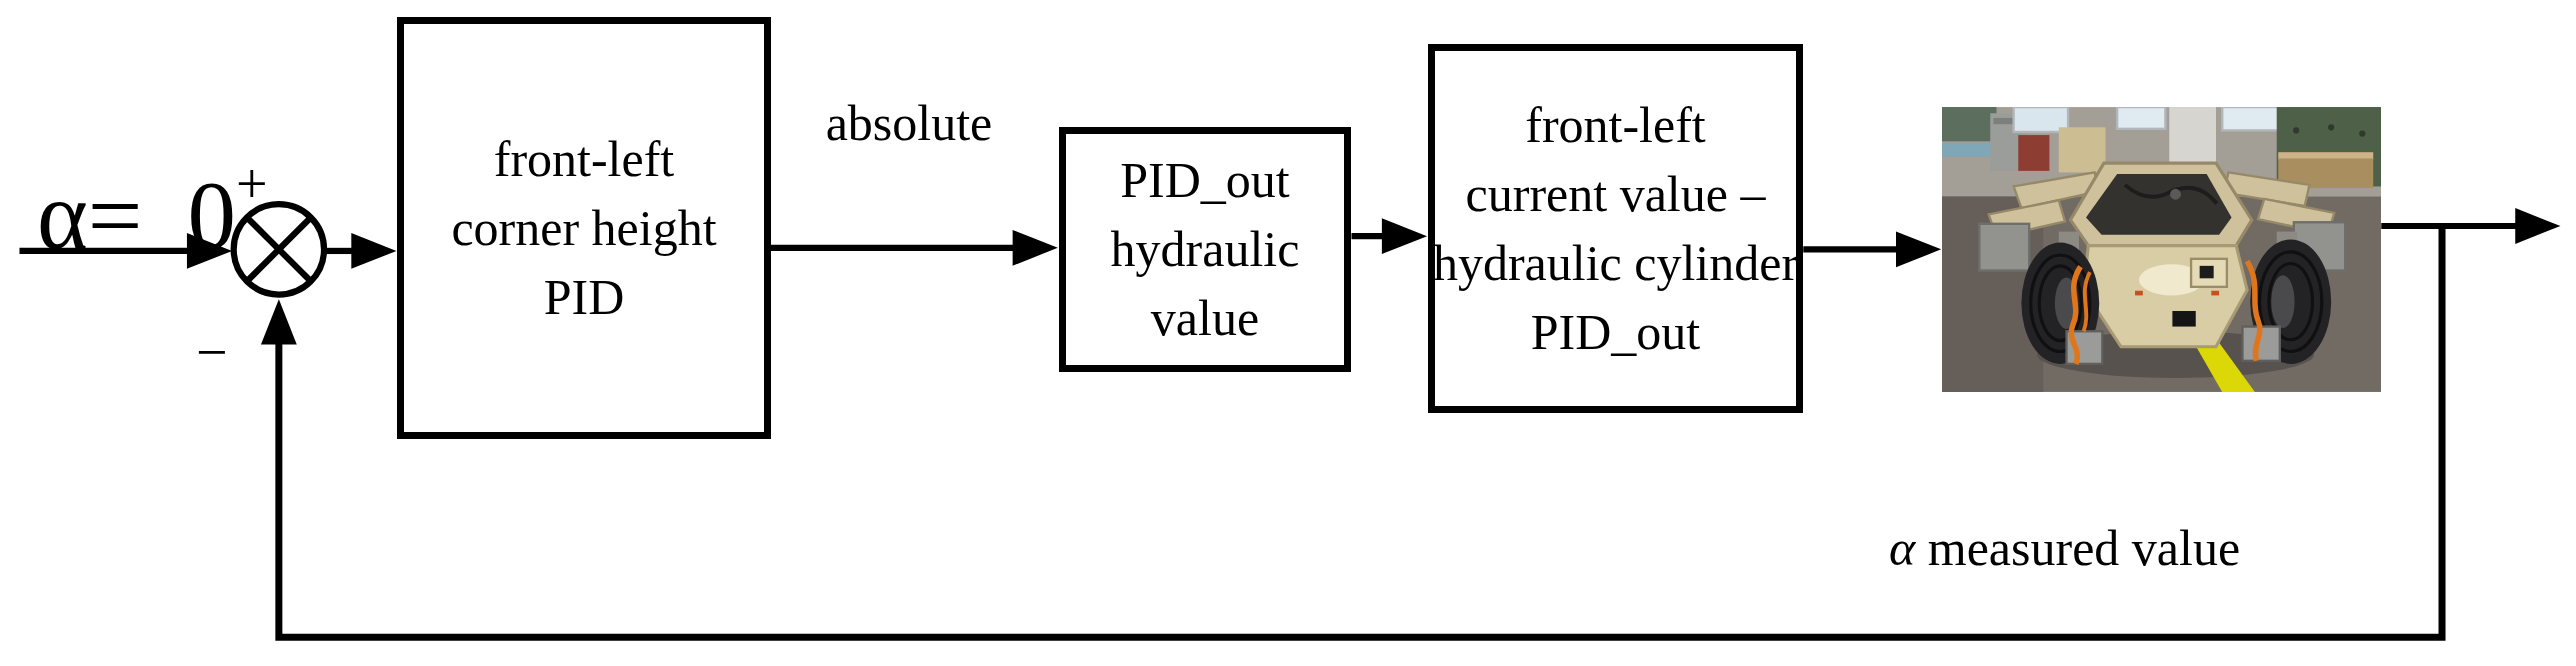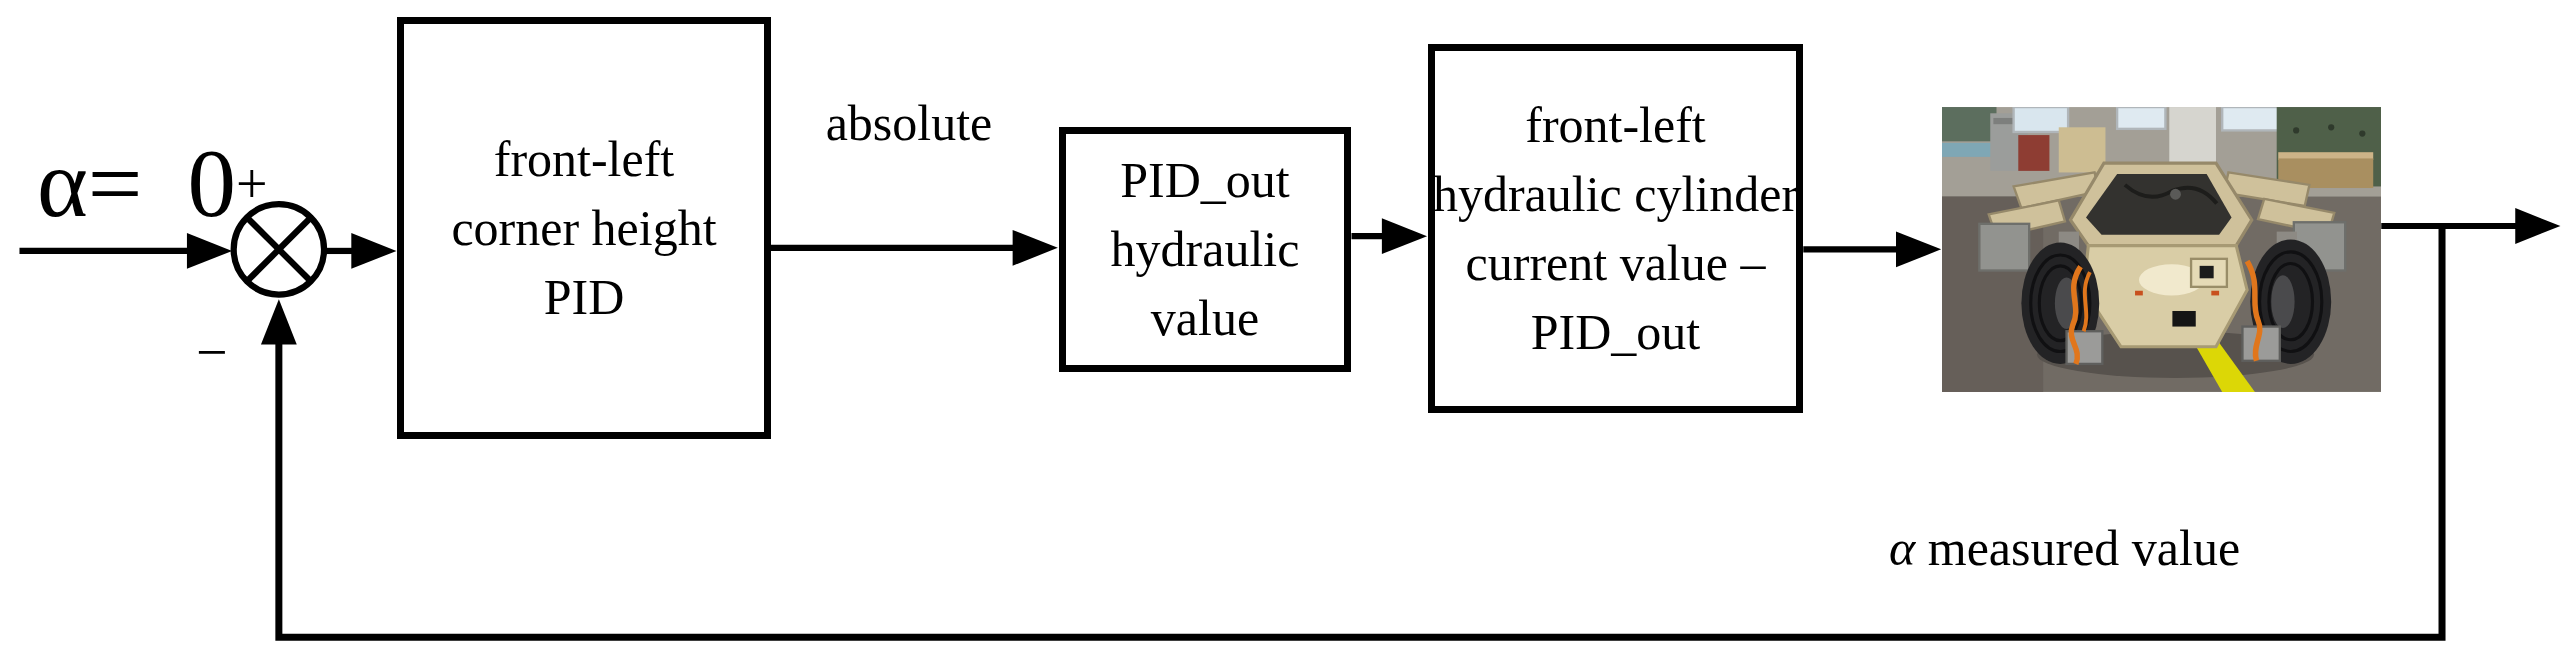--- a/index.html
+++ b/index.html
@@ -15,7 +15,7 @@
   }
   .block div{white-space:nowrap;}
   .label{position:absolute;white-space:nowrap;}
-  .setpoint{left:37px;top:134px;font-size:97px;line-height:100px;}
+  .setpoint{left:37px;top:166px;font-size:97px;line-height:100px;}
   .setpoint .zero{margin-left:45px;}
   .sign{position:absolute;font-size:56px;line-height:56px;}
   .plus{left:236px;top:156px;}

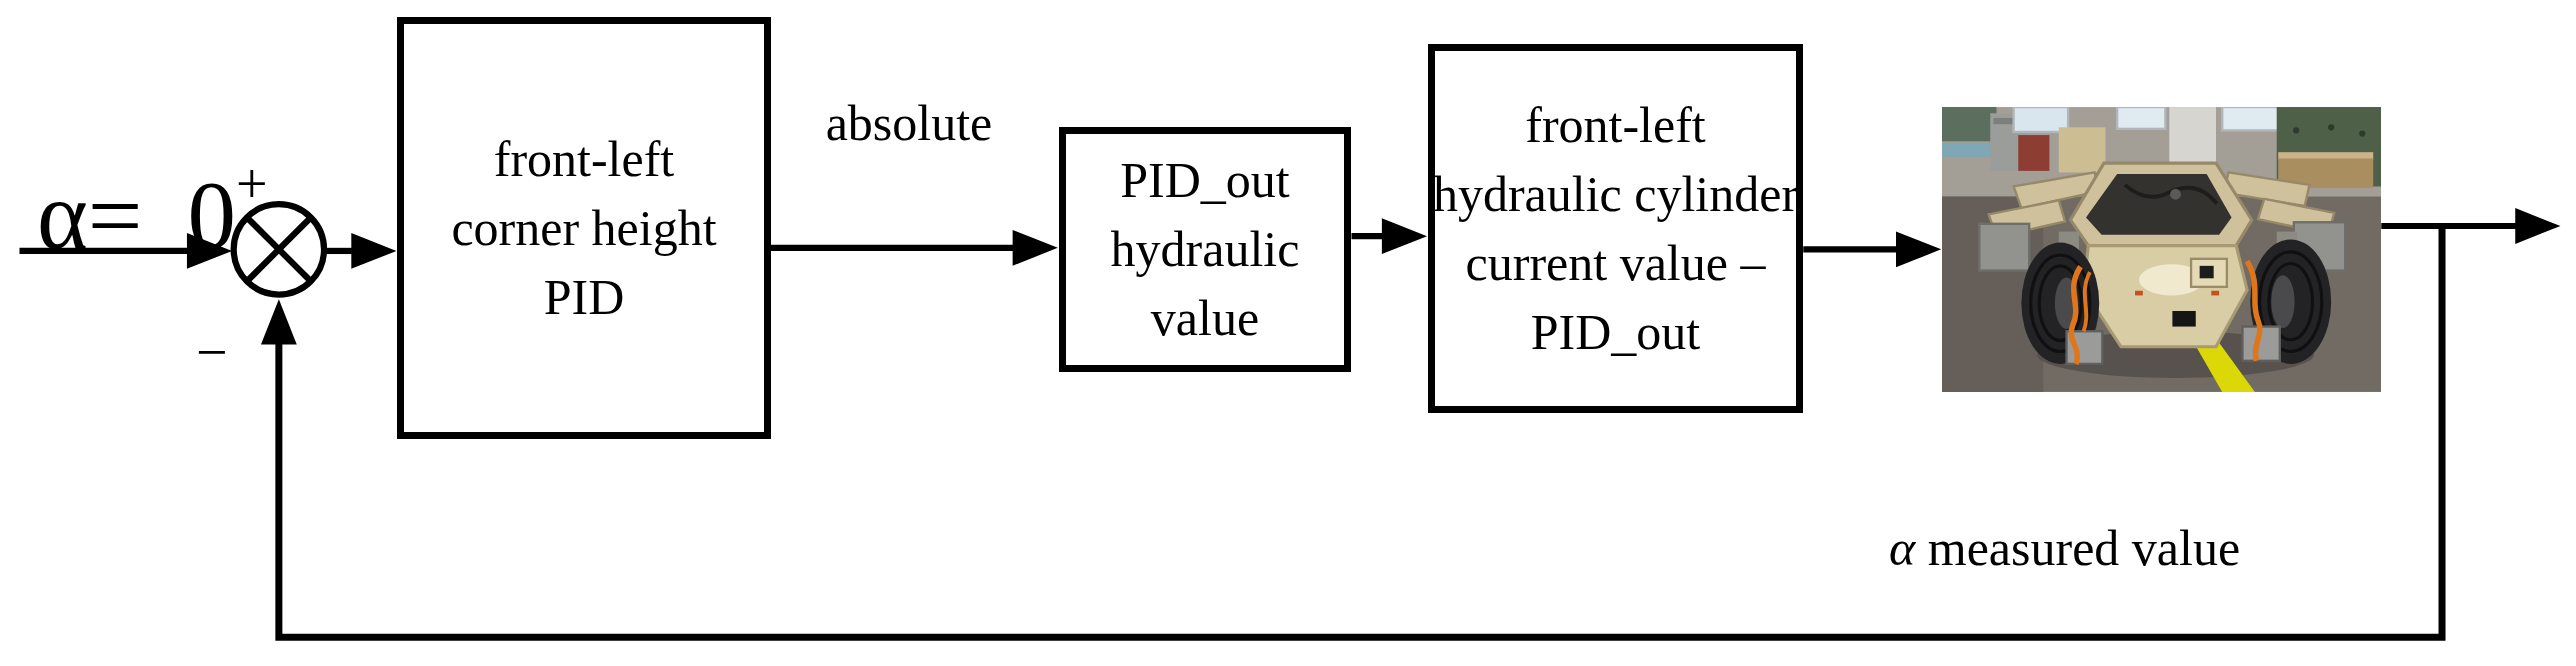--- a/index.html
+++ b/index.html
@@ -85,8 +85,8 @@
 
   <div class="block" style="left:1428px;top:44px;width:375px;height:369px;">
     <div>front-left</div>
+    <div>current value –</div>
     <div>hydraulic cylinder</div>
-    <div>current value –</div>
     <div>PID_out</div>
   </div>
 

